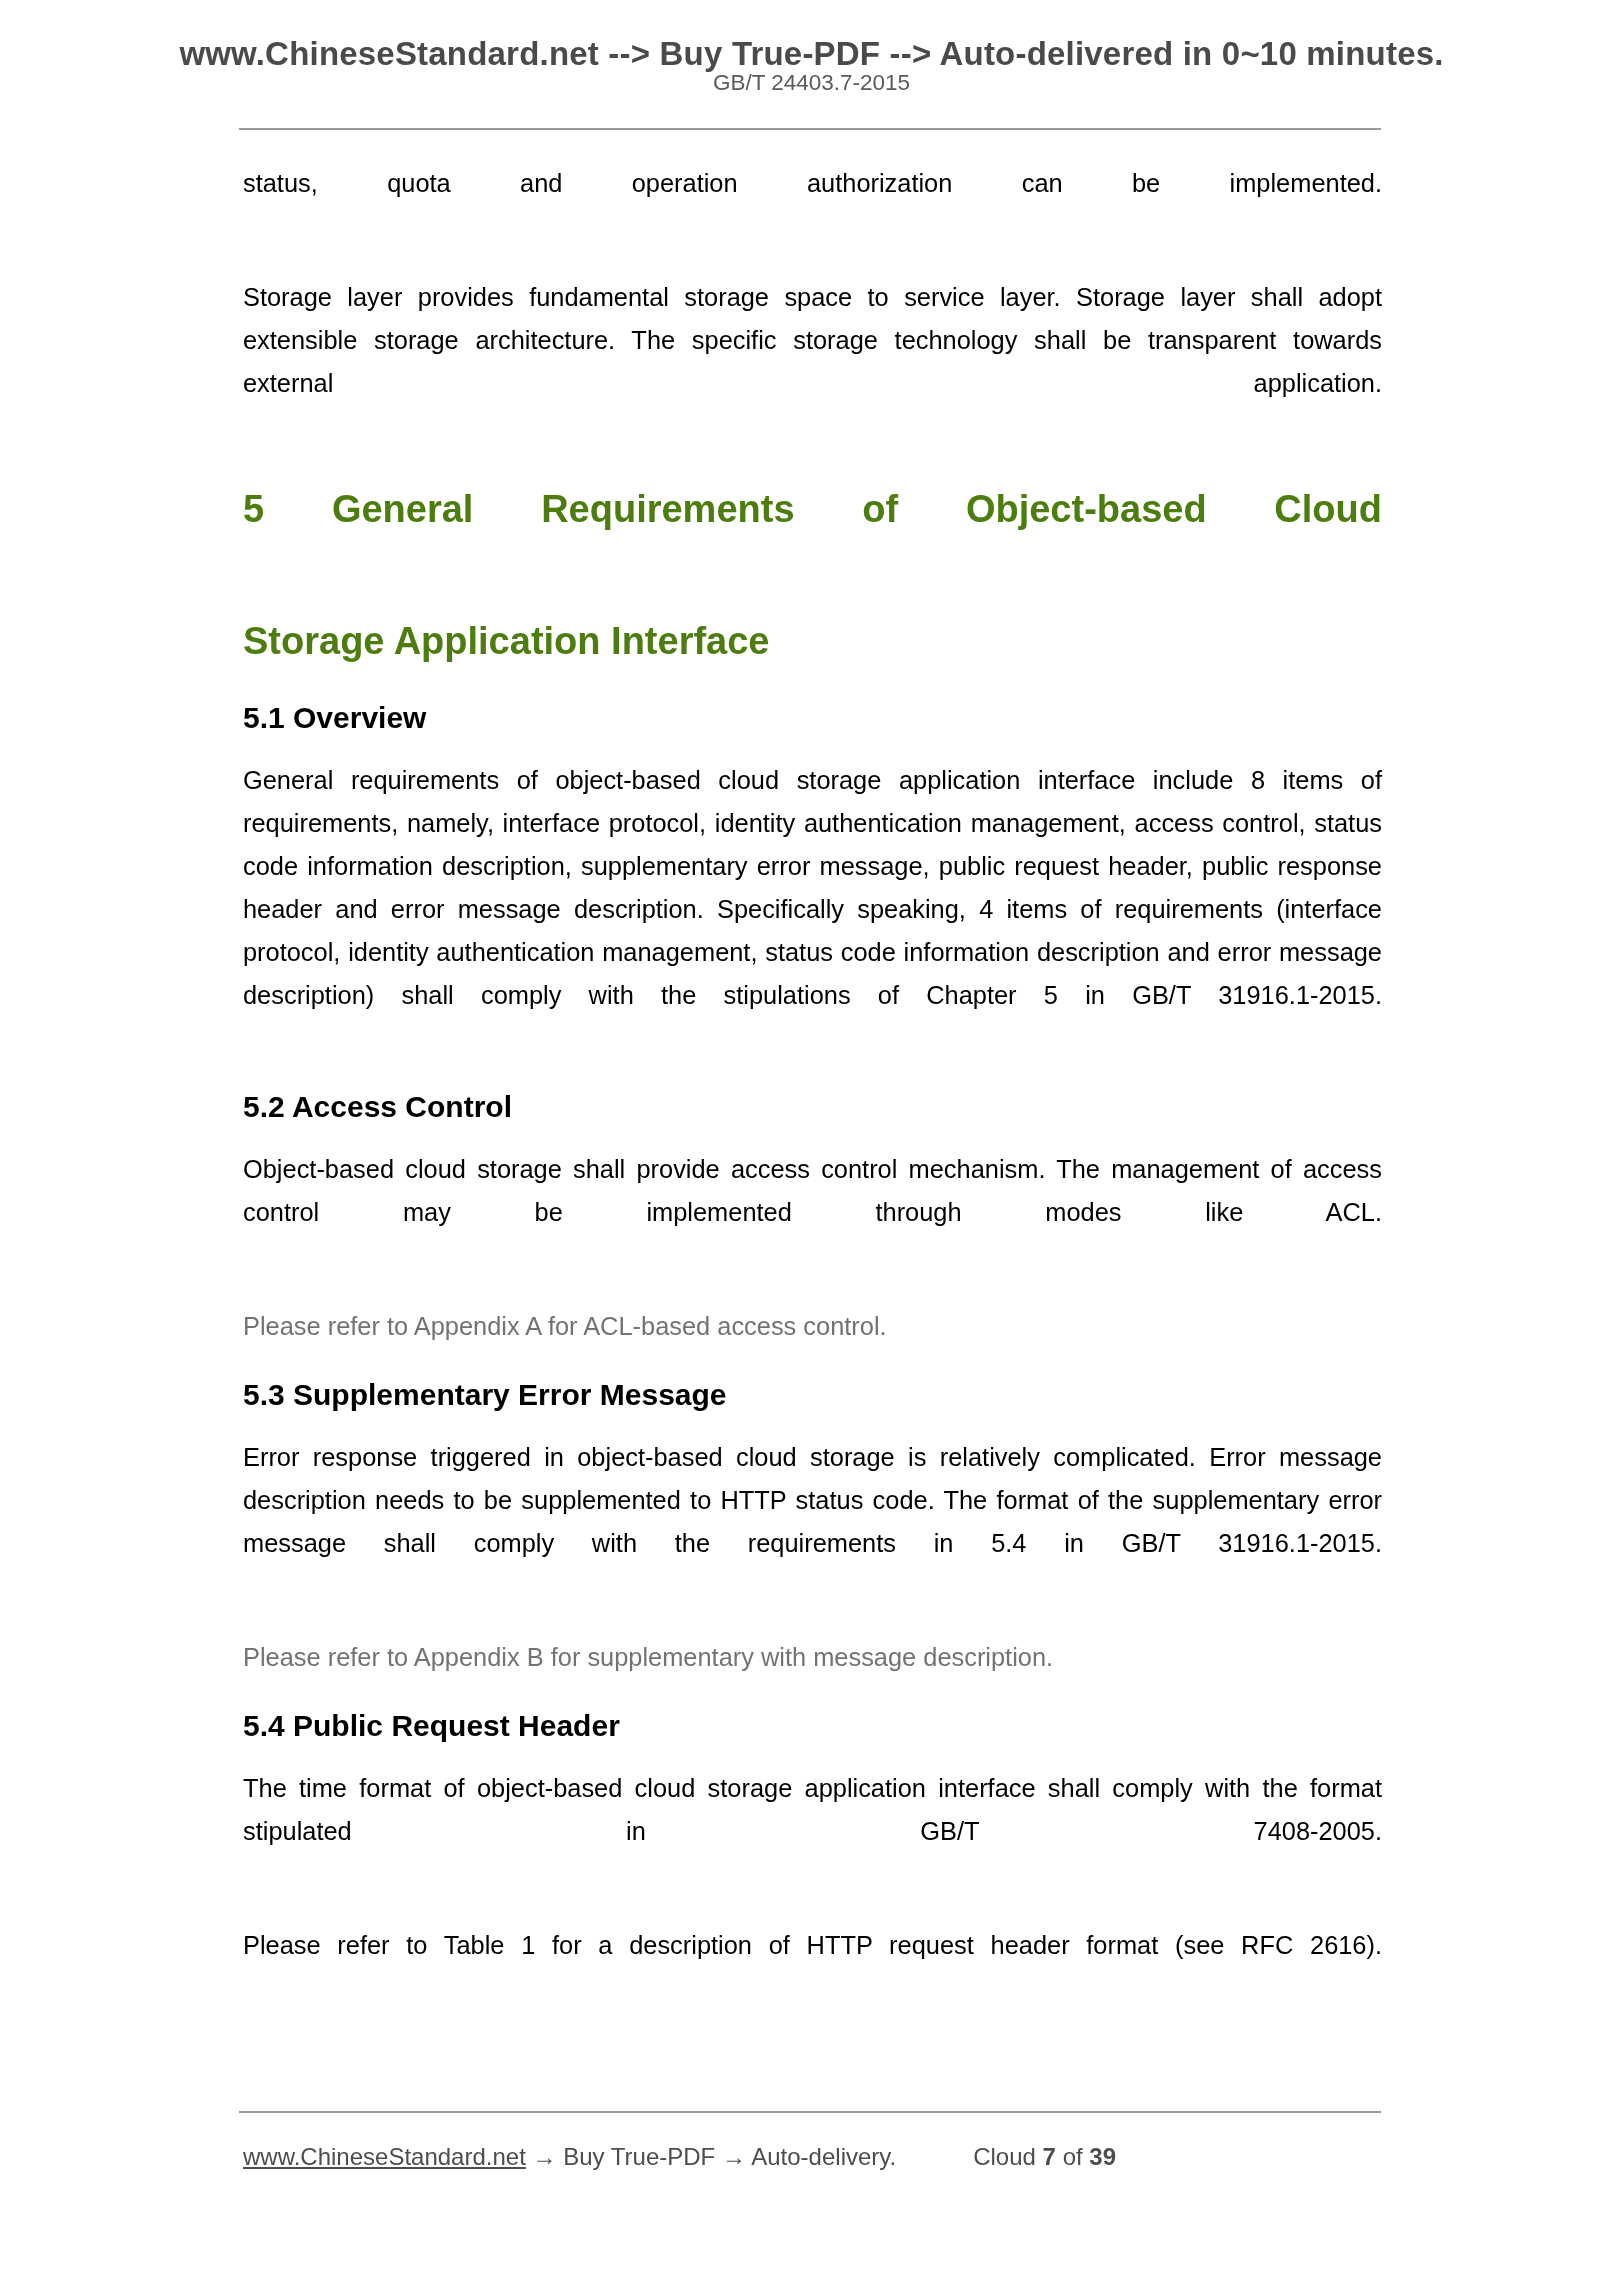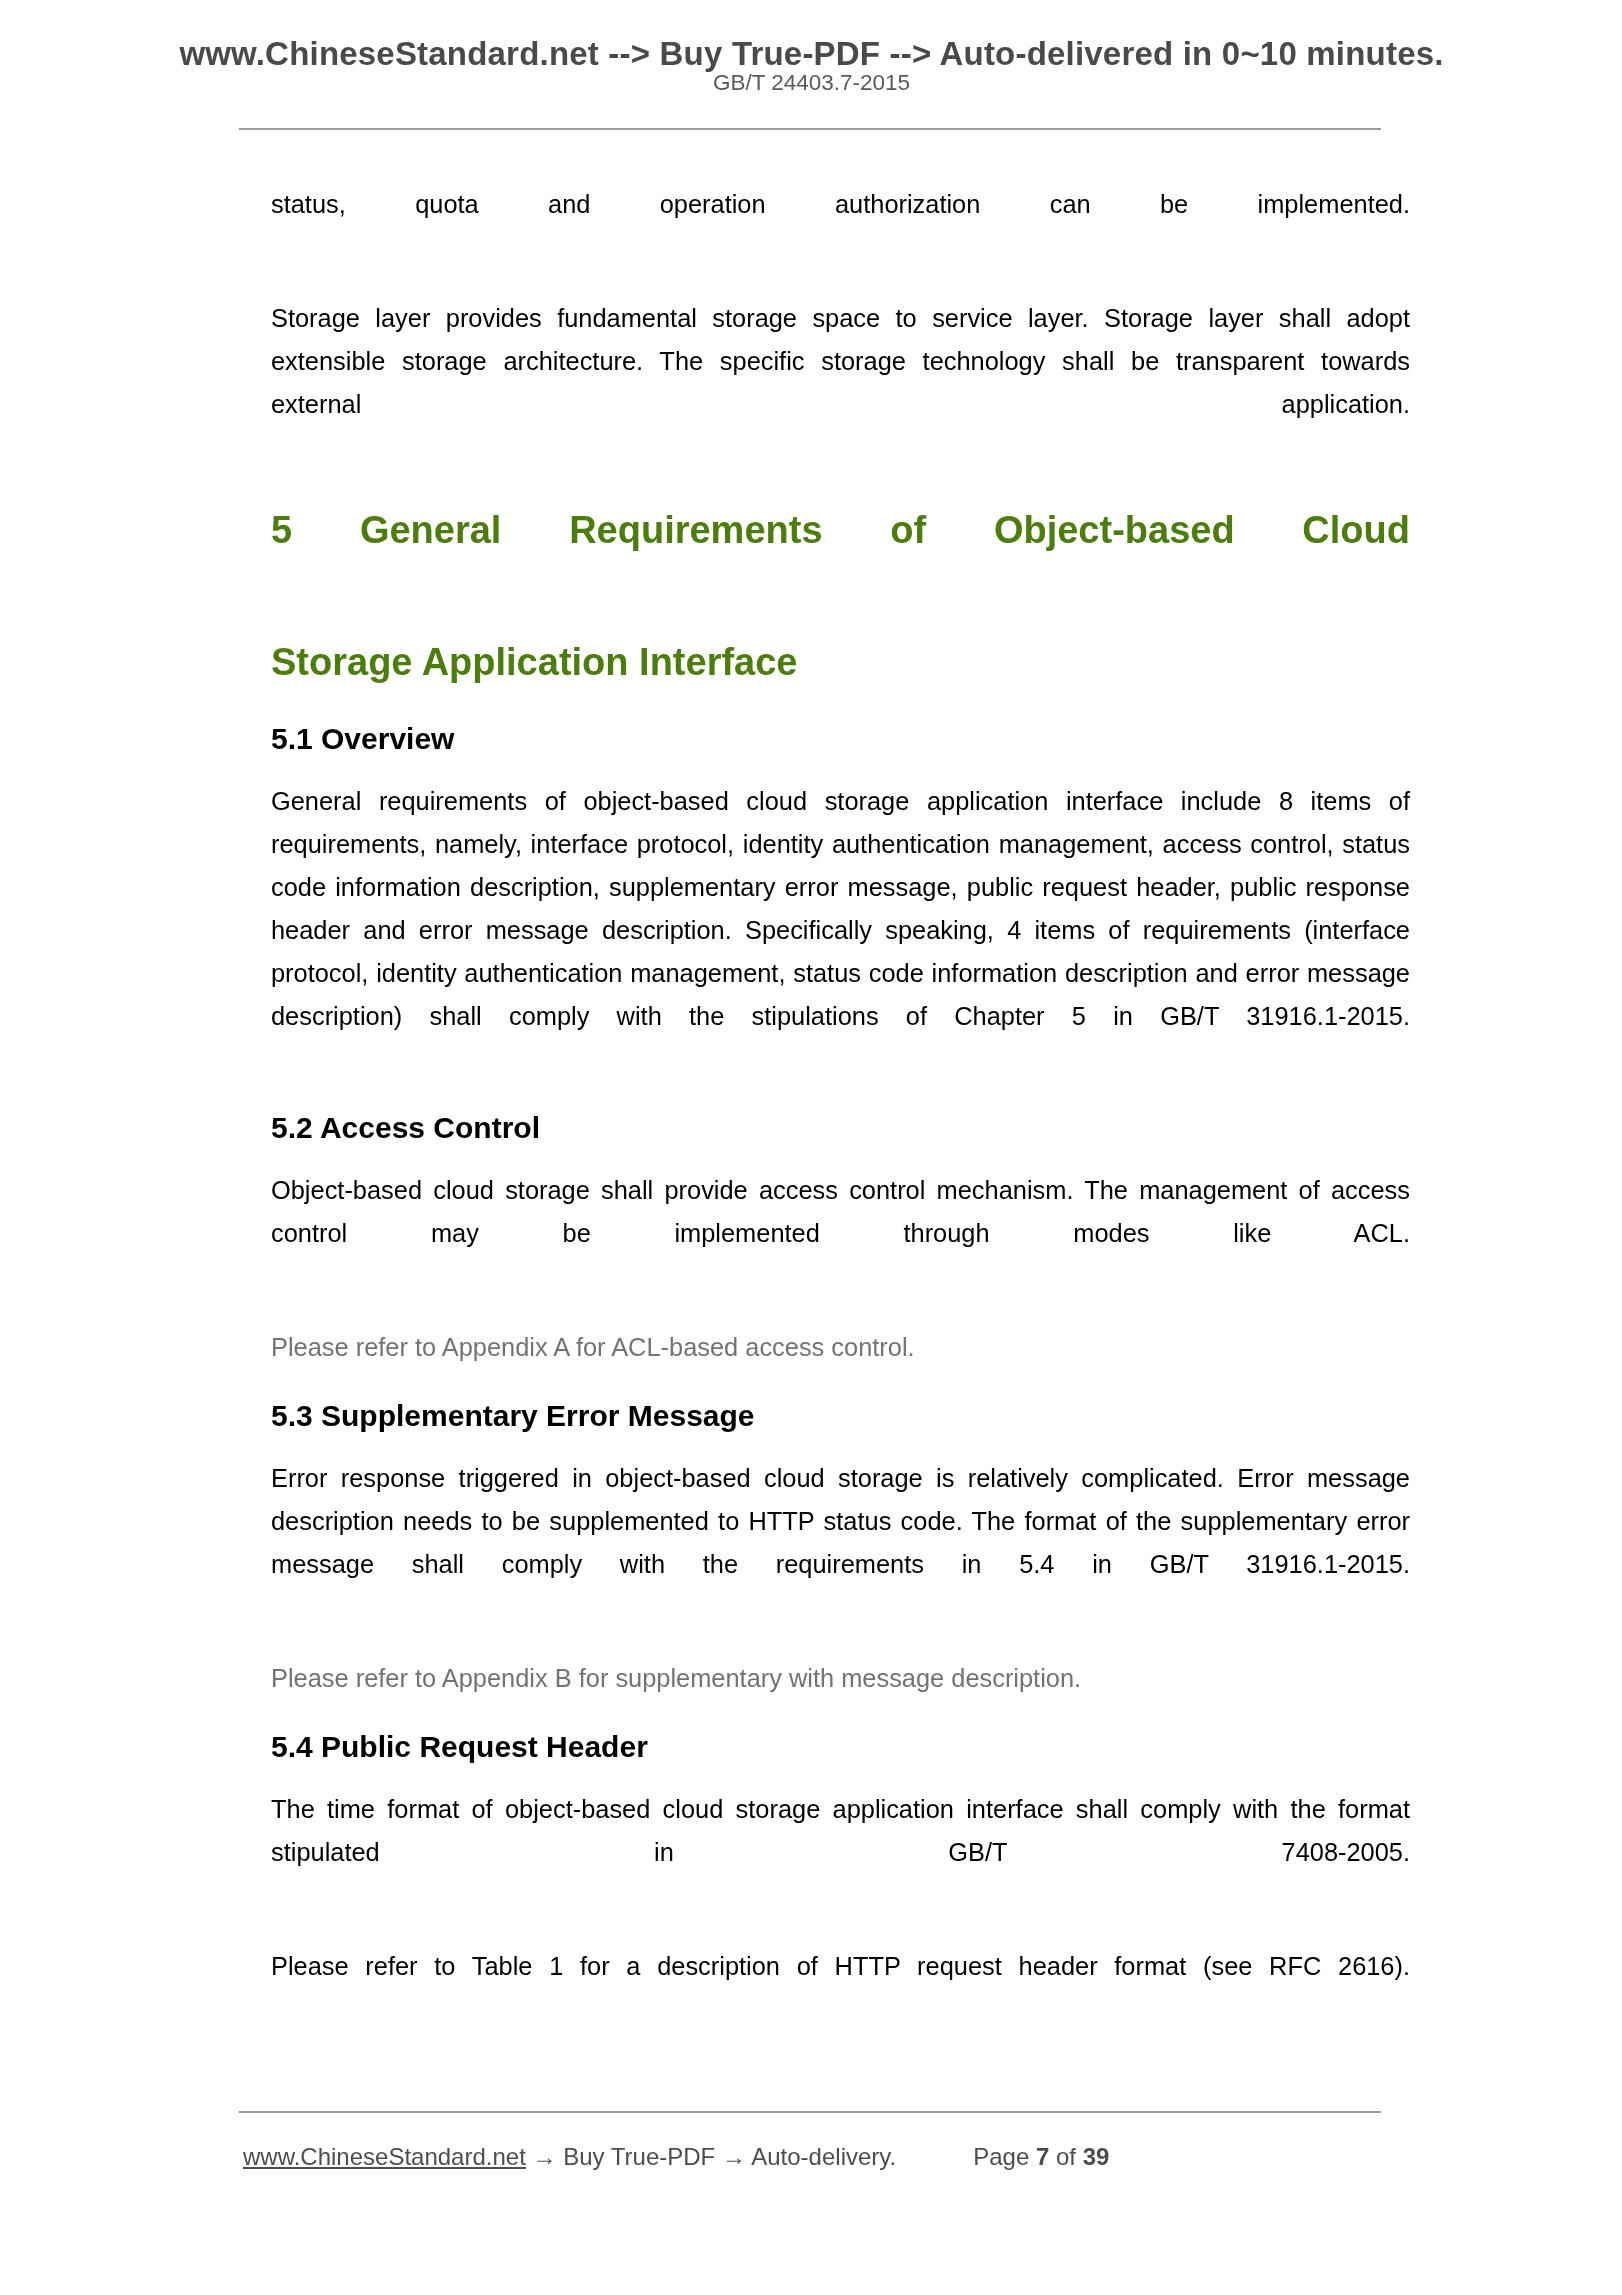--- a/index.html
+++ b/index.html
@@ -57,9 +57,8 @@
   .content {
     position: absolute;
     left: 243px;
-    top: 183px;
+    top: 162px;
     width: 1139px;
-    margin-left: 28px;
   }
 
   p.body {

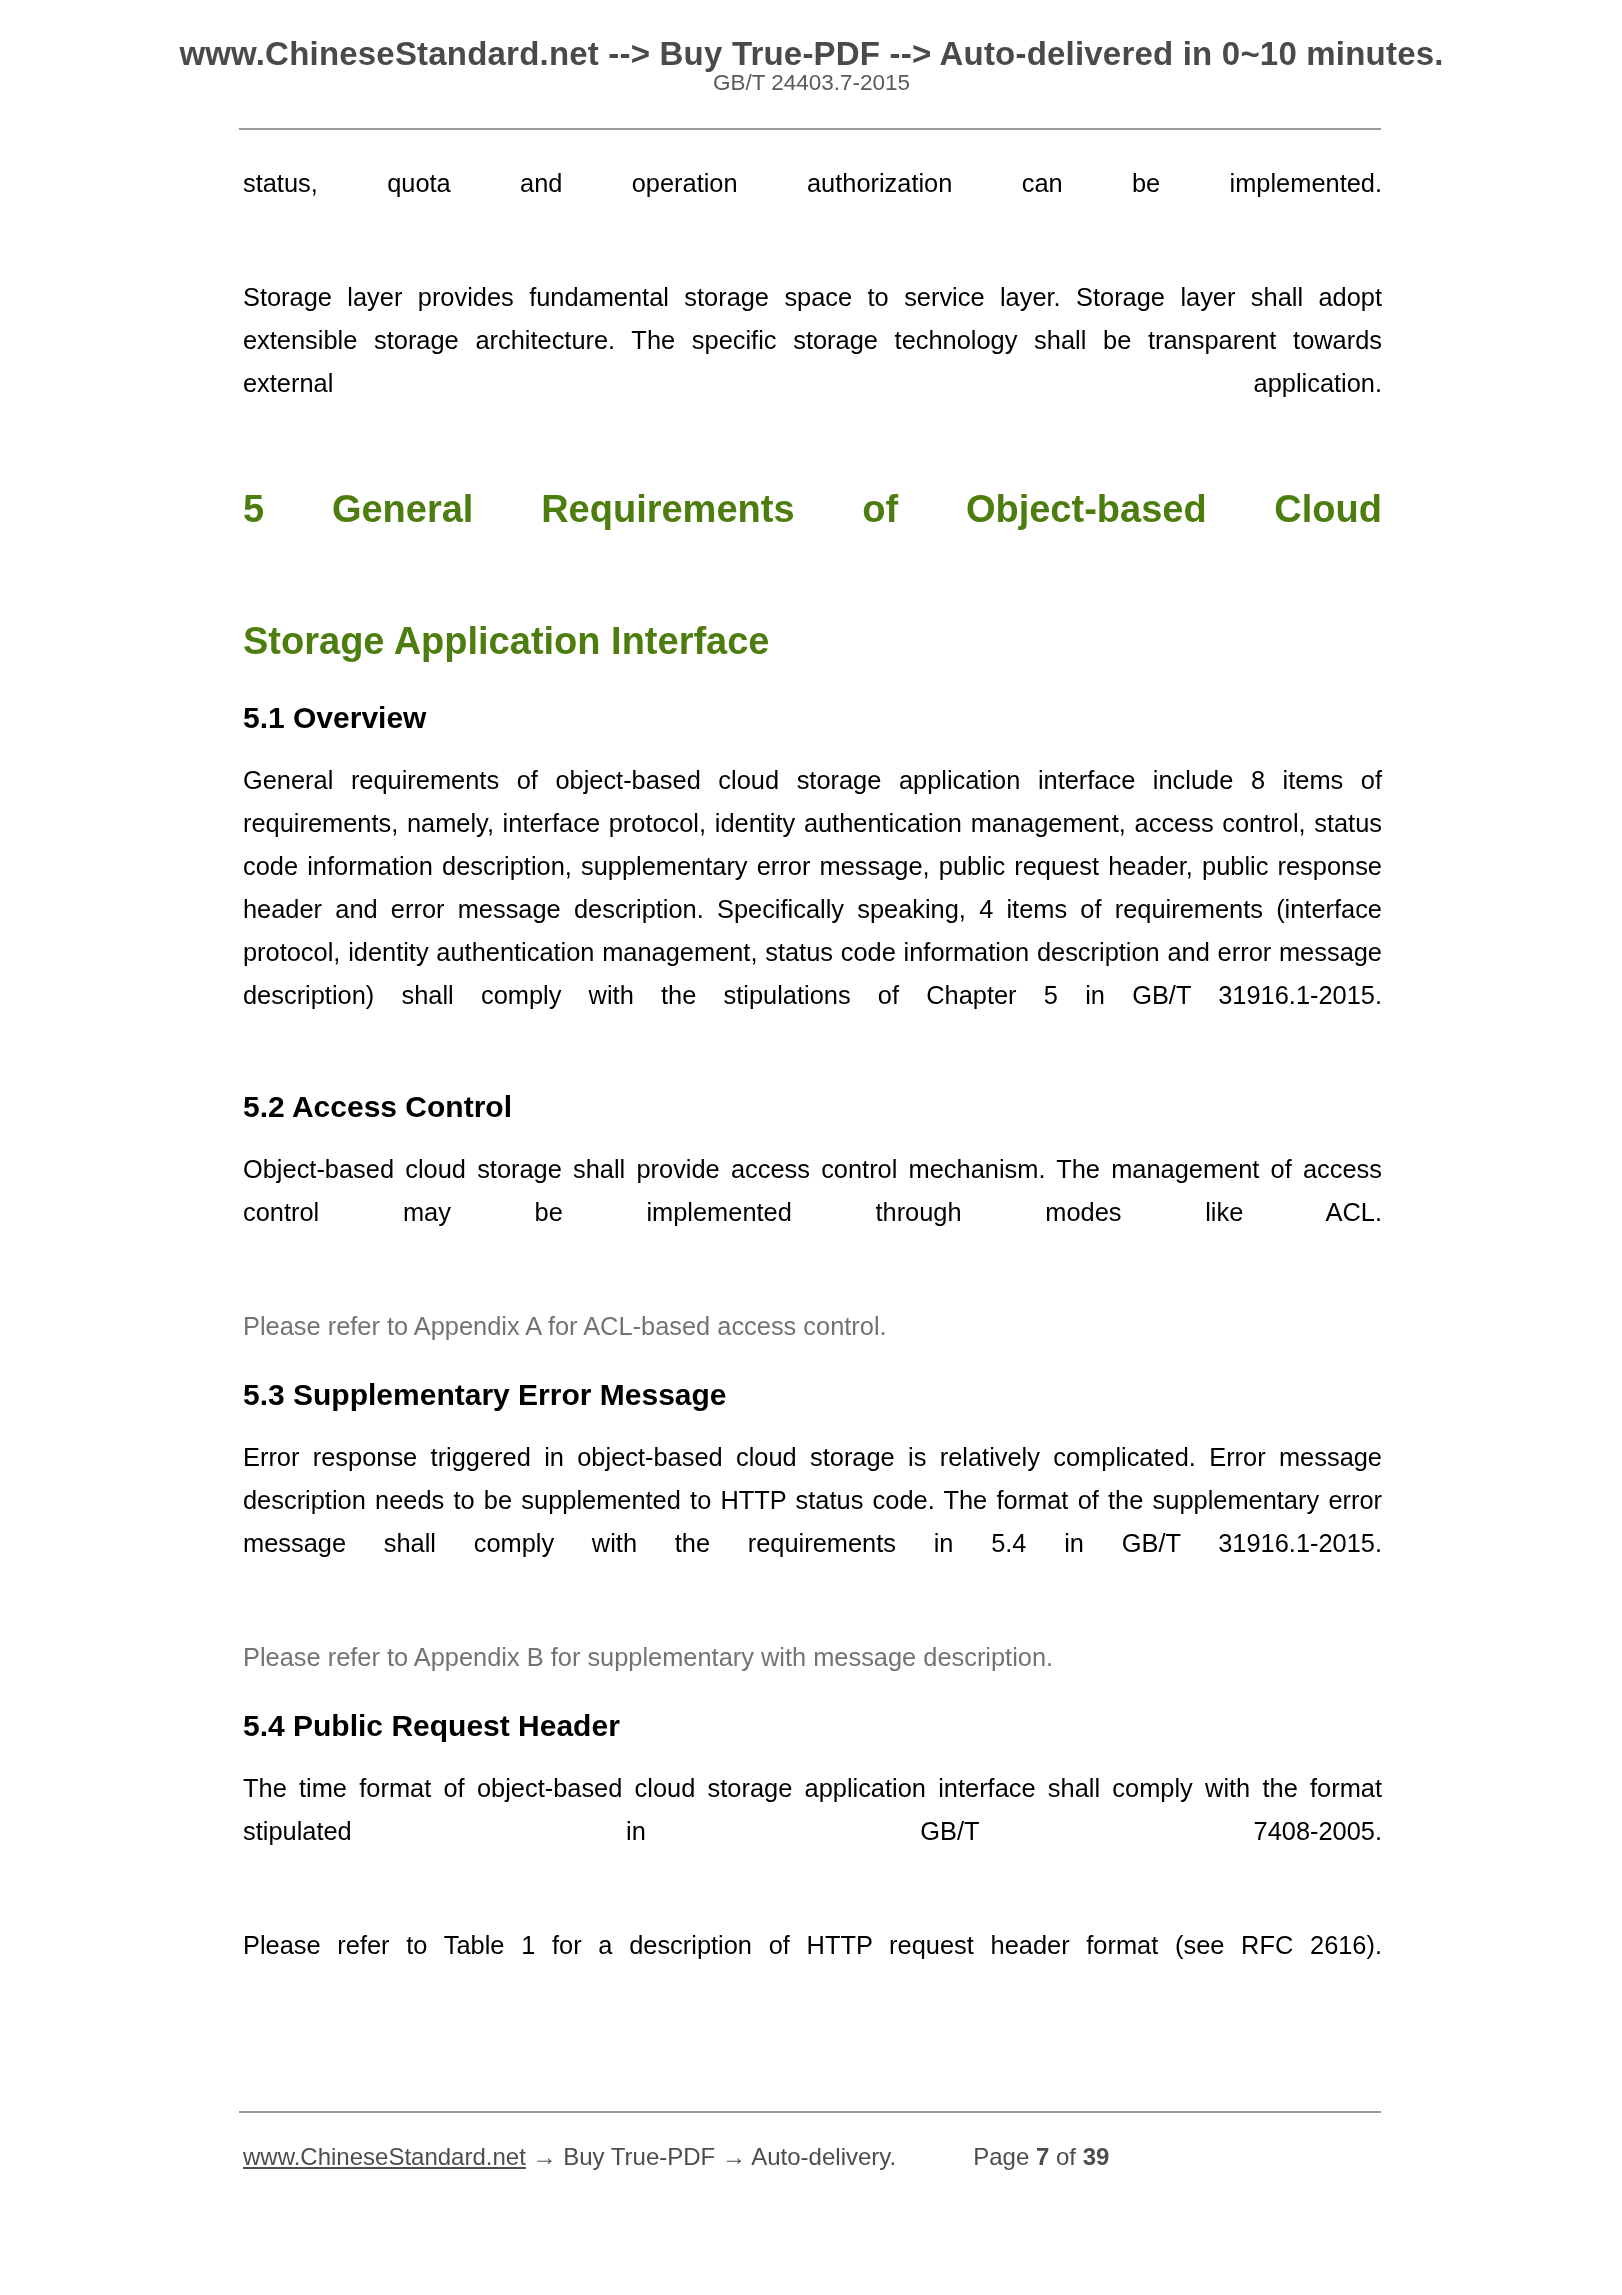--- a/index.html
+++ b/index.html
@@ -182,7 +182,7 @@
 
   <div class="footer">
     <span class="footer-left"><span class="site">www.ChineseStandard.net</span><span> → </span><span>Buy True-PDF</span><span> → </span><span>Auto-delivery.</span></span>
-    <span class="footer-right"><span>Page</span>&nbsp;<b>7</b>&nbsp;<span>of</span>&nbsp;<b>39</b></span>
+    <span class="footer-right"><span>Cloud</span>&nbsp;<b>7</b>&nbsp;<span>of</span>&nbsp;<b>39</b></span>
   </div>
 
 </div>

